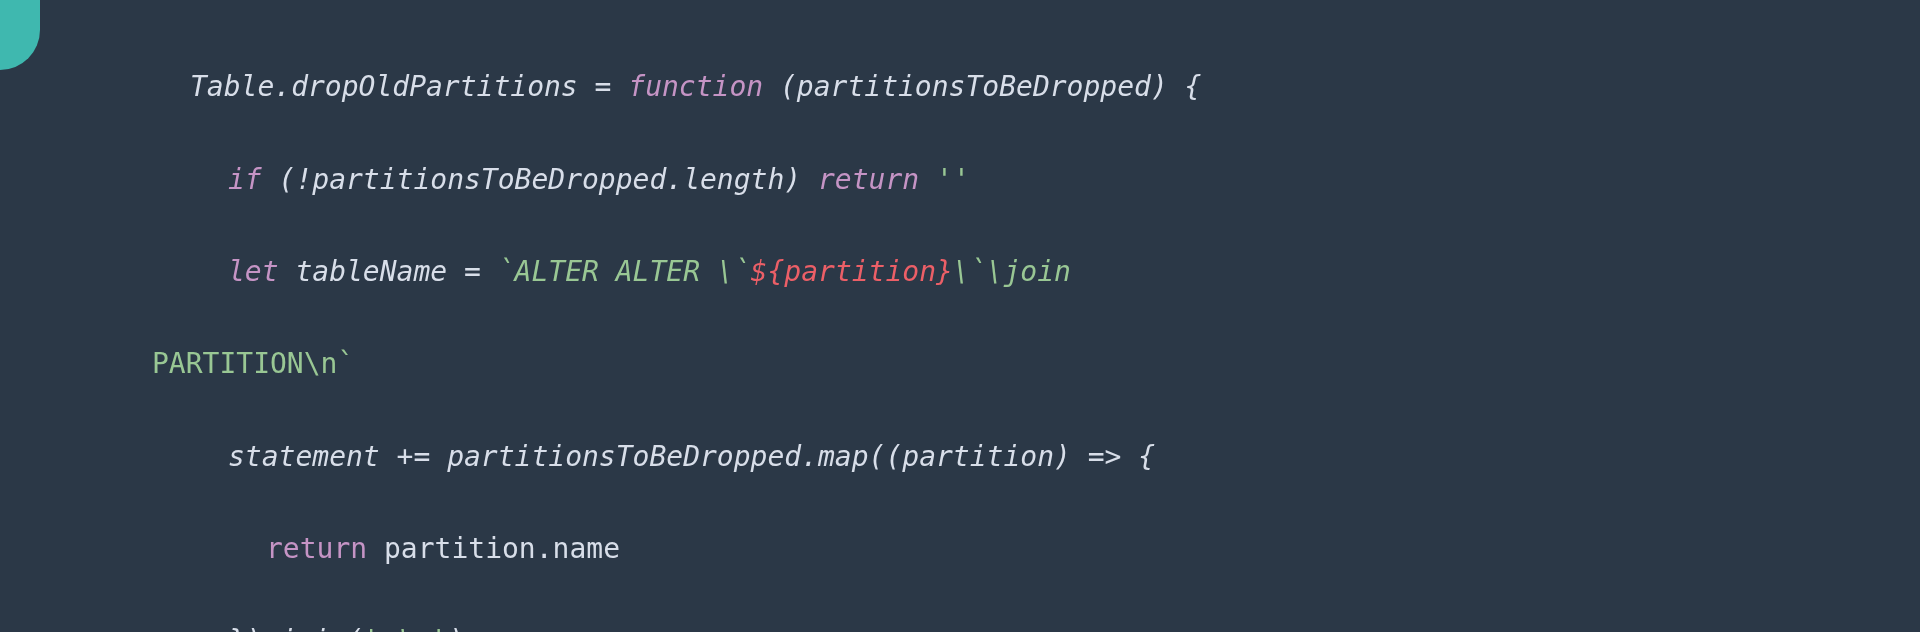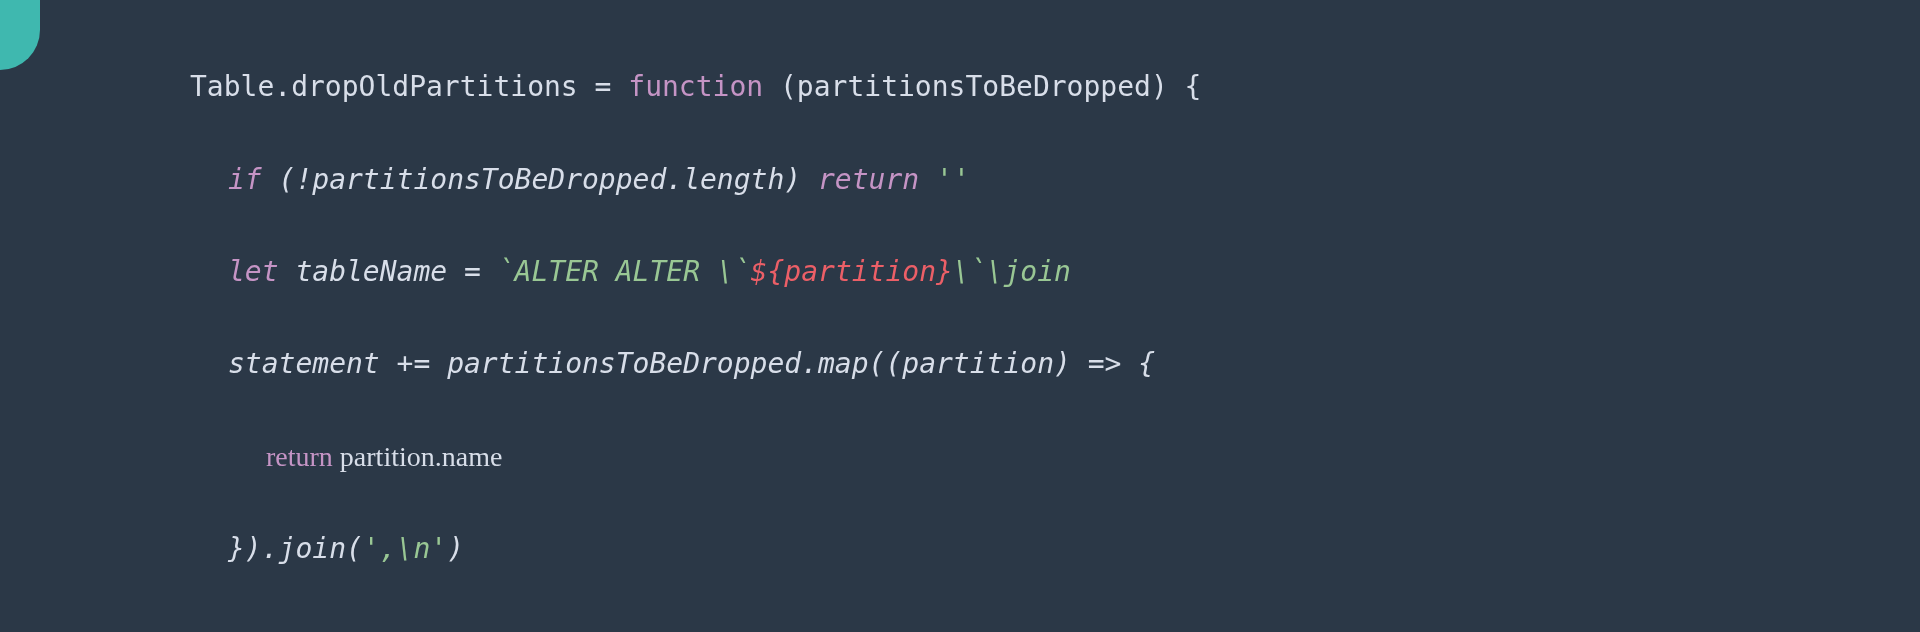--- a/index.html
+++ b/index.html
@@ -36,6 +36,7 @@
     }
     .line.indent1 {
       padding-left: 0;
+      font-style: italic;
     }
     .line.indent2 {
       padding-left: 38px;

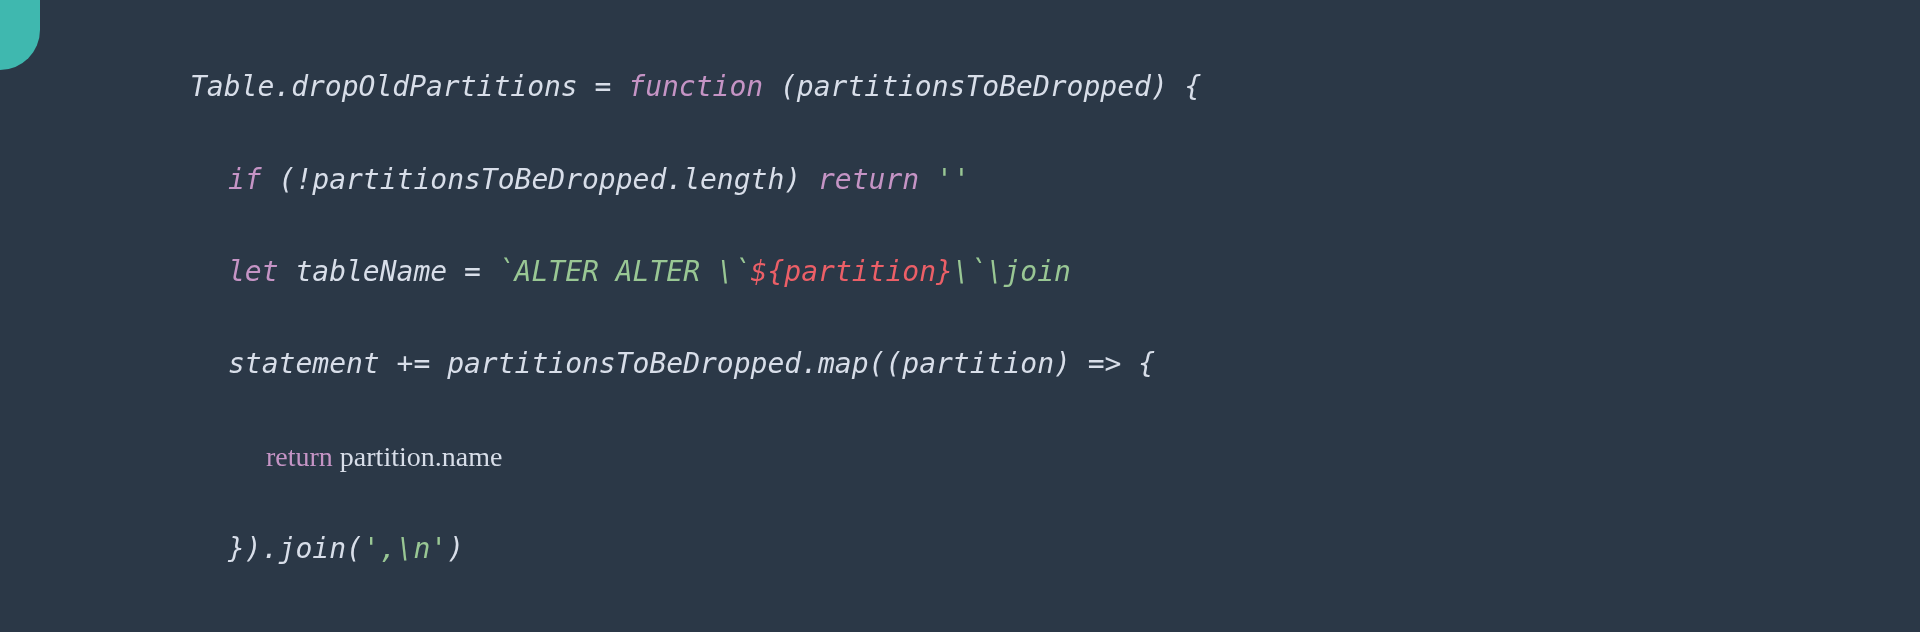--- a/index.html
+++ b/index.html
@@ -63,6 +63,7 @@
 <span class="line indent1"><span class="t-default">Table.dropOldPartitions = </span><span class="t-keyword">function</span><span class="t-default"> (partitionsToBeDropped) {</span></span>
 <span class="line indent2"><span class="t-keyword">if</span><span class="t-default"> (!partitionsToBeDropped.length) </span><span class="t-keyword">return</span><span class="t-default"> </span><span class="t-string">''</span></span>
 <span class="line indent2"><span class="t-keyword">let</span><span class="t-default"> tableName = </span><span class="t-string">`ALTER ALTER \`</span><span class="t-interp">${partition}</span><span class="t-string">\`\join </span></span>
+<span class="line outdent"><span class="t-string">PARTITION\n`</span></span>
 <span class="line indent2"><span class="t-default">statement += partitionsToBeDropped.map((partition) =&gt; {</span></span>
 <span class="line indent3"><span class="t-keyword">return</span><span class="t-default"> partition.name</span></span>
 <span class="line indent2"><span class="t-default">}).join(</span><span class="t-string">',\n'</span><span class="t-default">)</span></span>

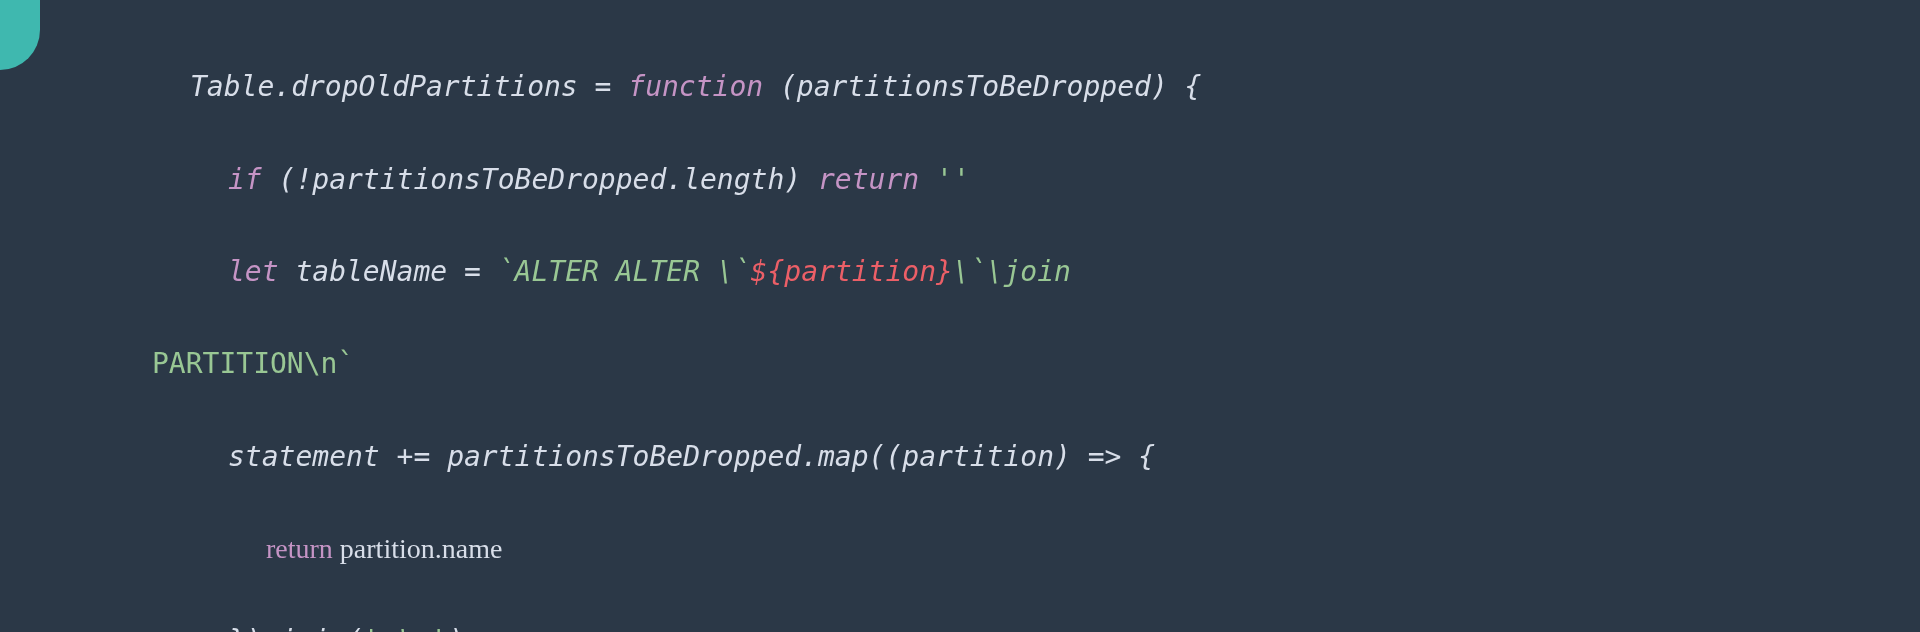--- a/index.html
+++ b/index.html
@@ -44,7 +44,6 @@
     }
     .line.indent3 {
       padding-left: 76px;
-      font-family: Liberation Serif, serif;
     }
     .line.outdent {
       margin-left: -38px;

